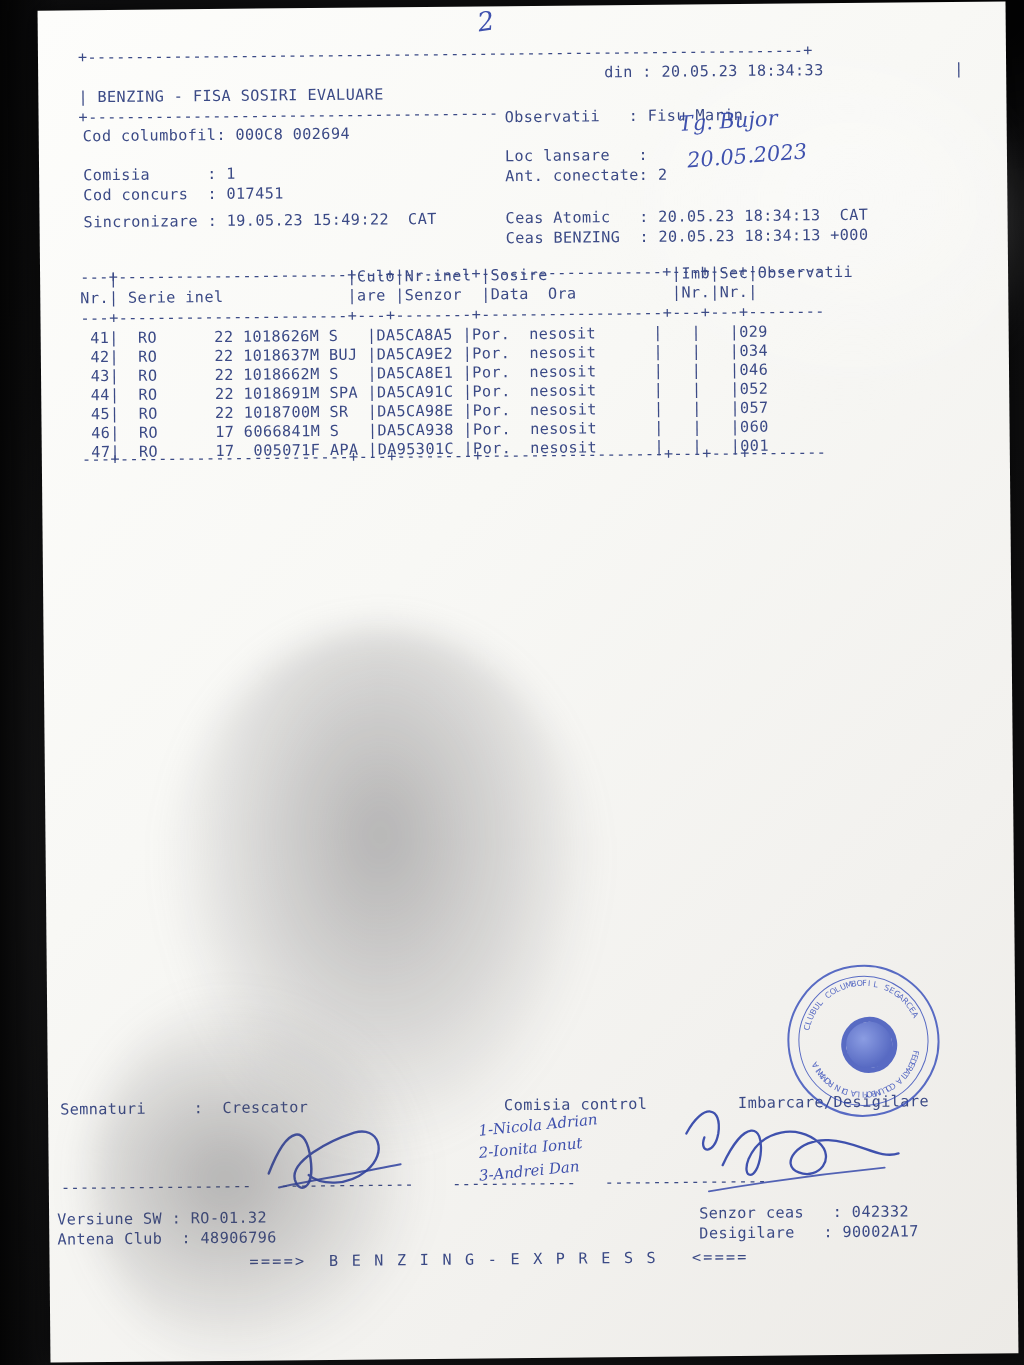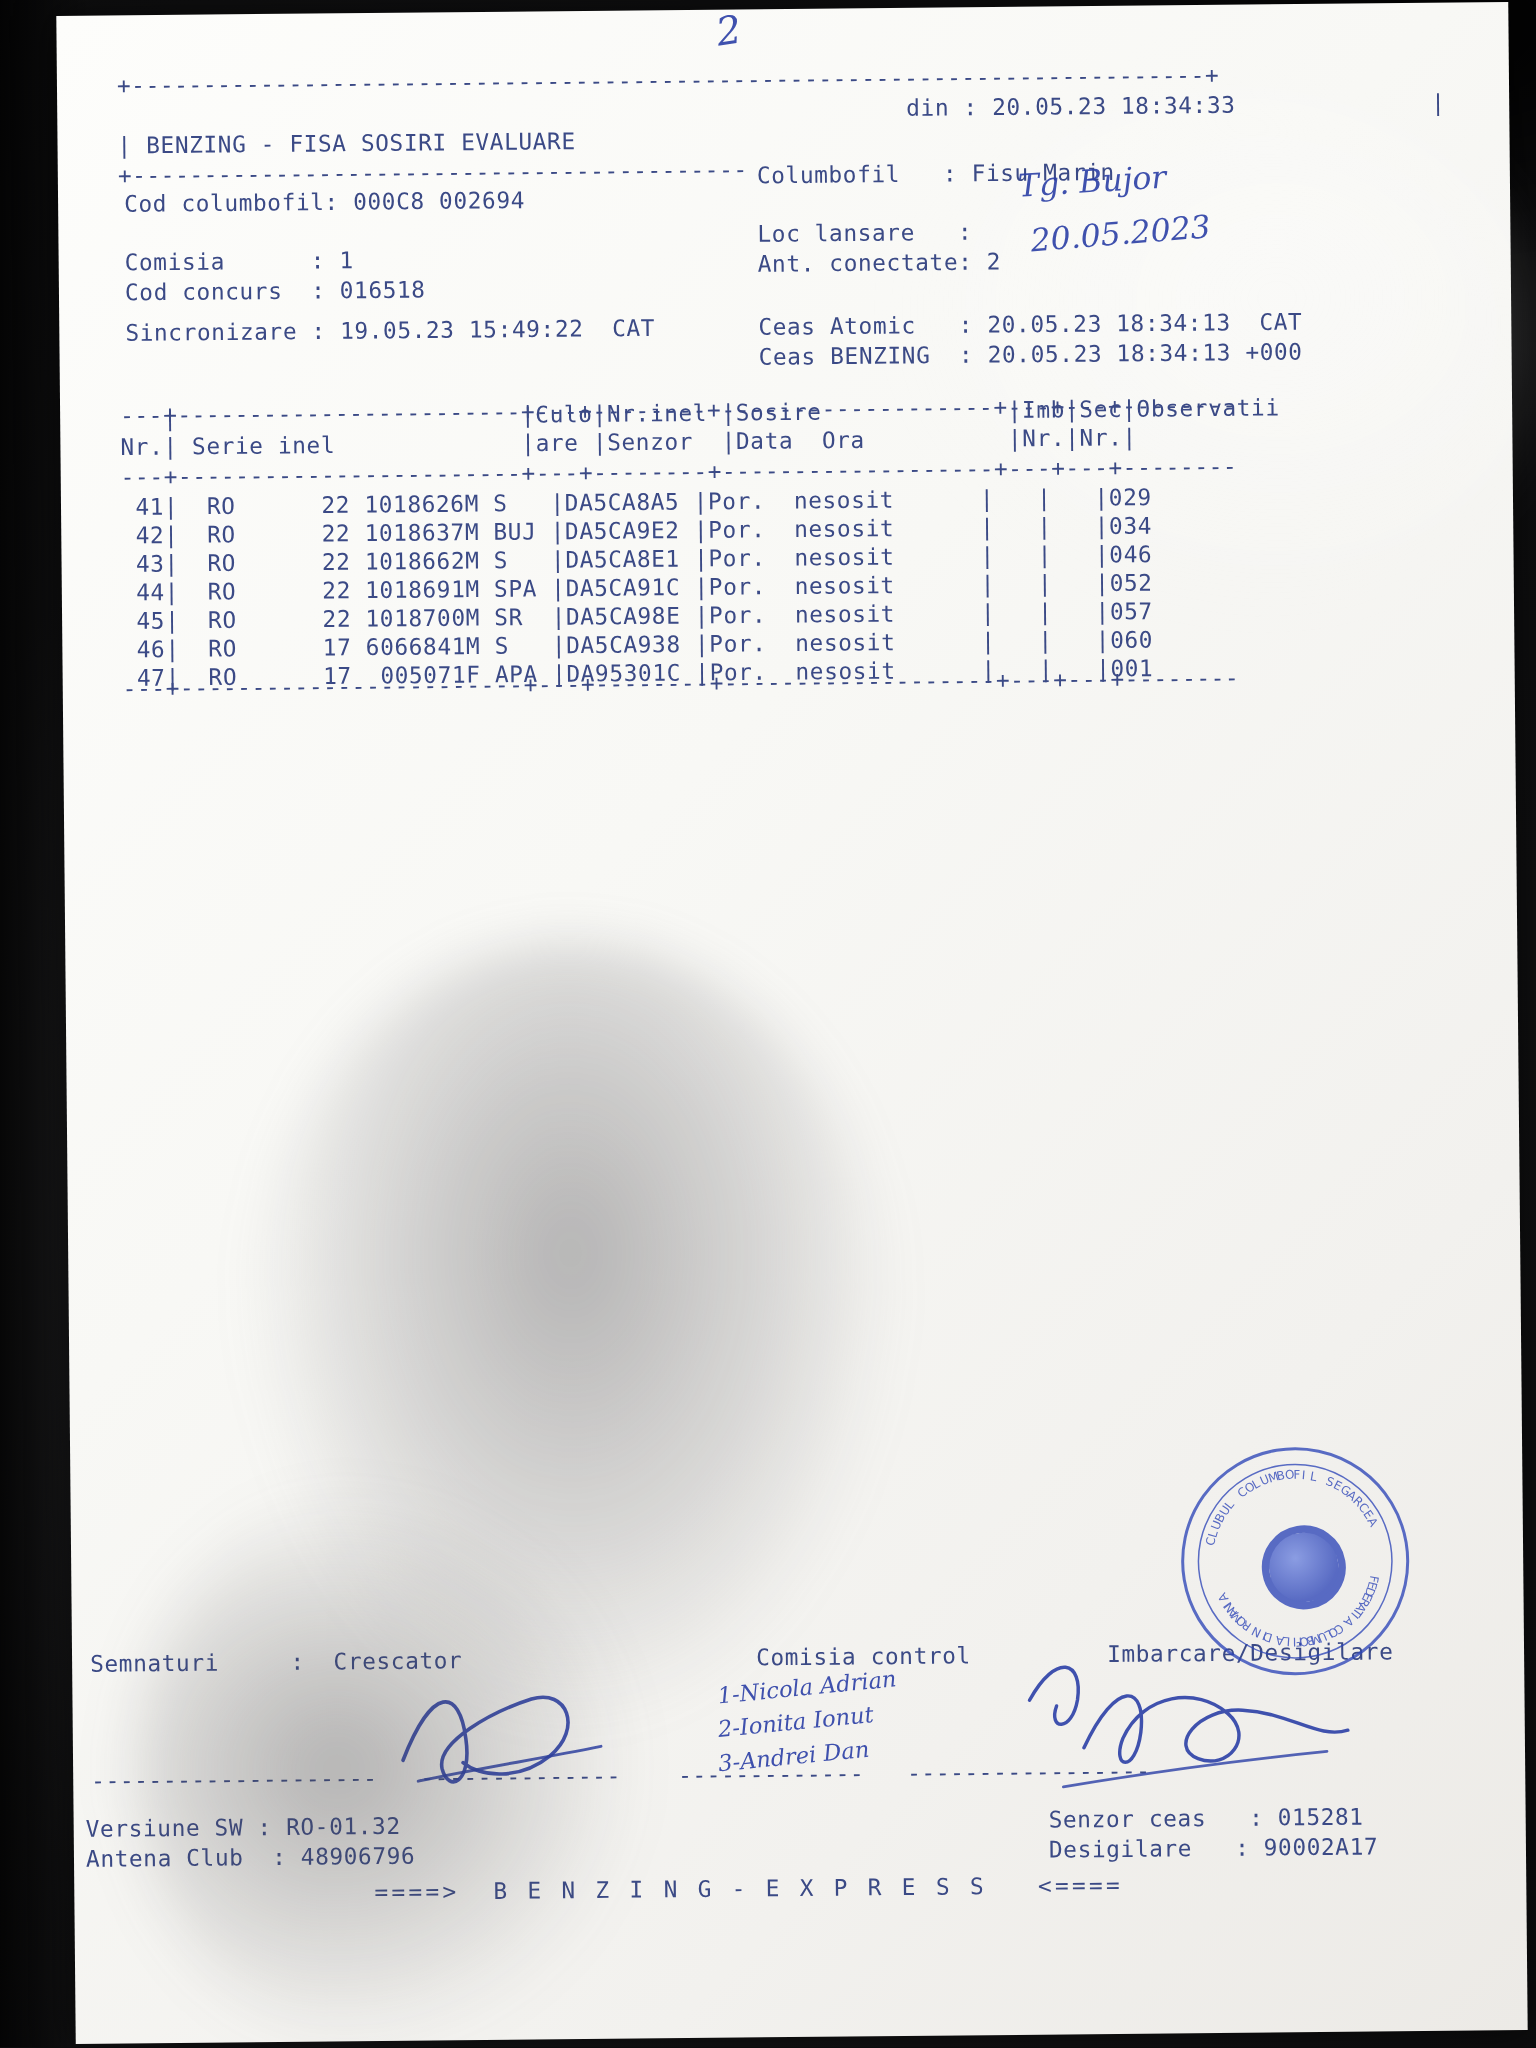--- a/index.html
+++ b/index.html
@@ -153,7 +153,7 @@
 
       <div class="ln" style="left:44px; top:117px;"><span>Cod columbofil:</span> <span>000C8 002694</span></div>
 
-      <div class="ln" style="left:466px; top:102px;"><span>Columbofil</span>   <span>: Fisu Marin</span></div>
+      <div class="ln" style="left:466px; top:102px;"><span>Observatii</span>   <span>: Fisu Marin</span></div>
       <div class="ln" style="left:466px; top:141px;"><span>Loc lansare</span>   <span>:</span></div>
       <div class="ln" style="left:466px; top:161px;"><span>Ant. conectate:</span> <span>2</span></div>
 

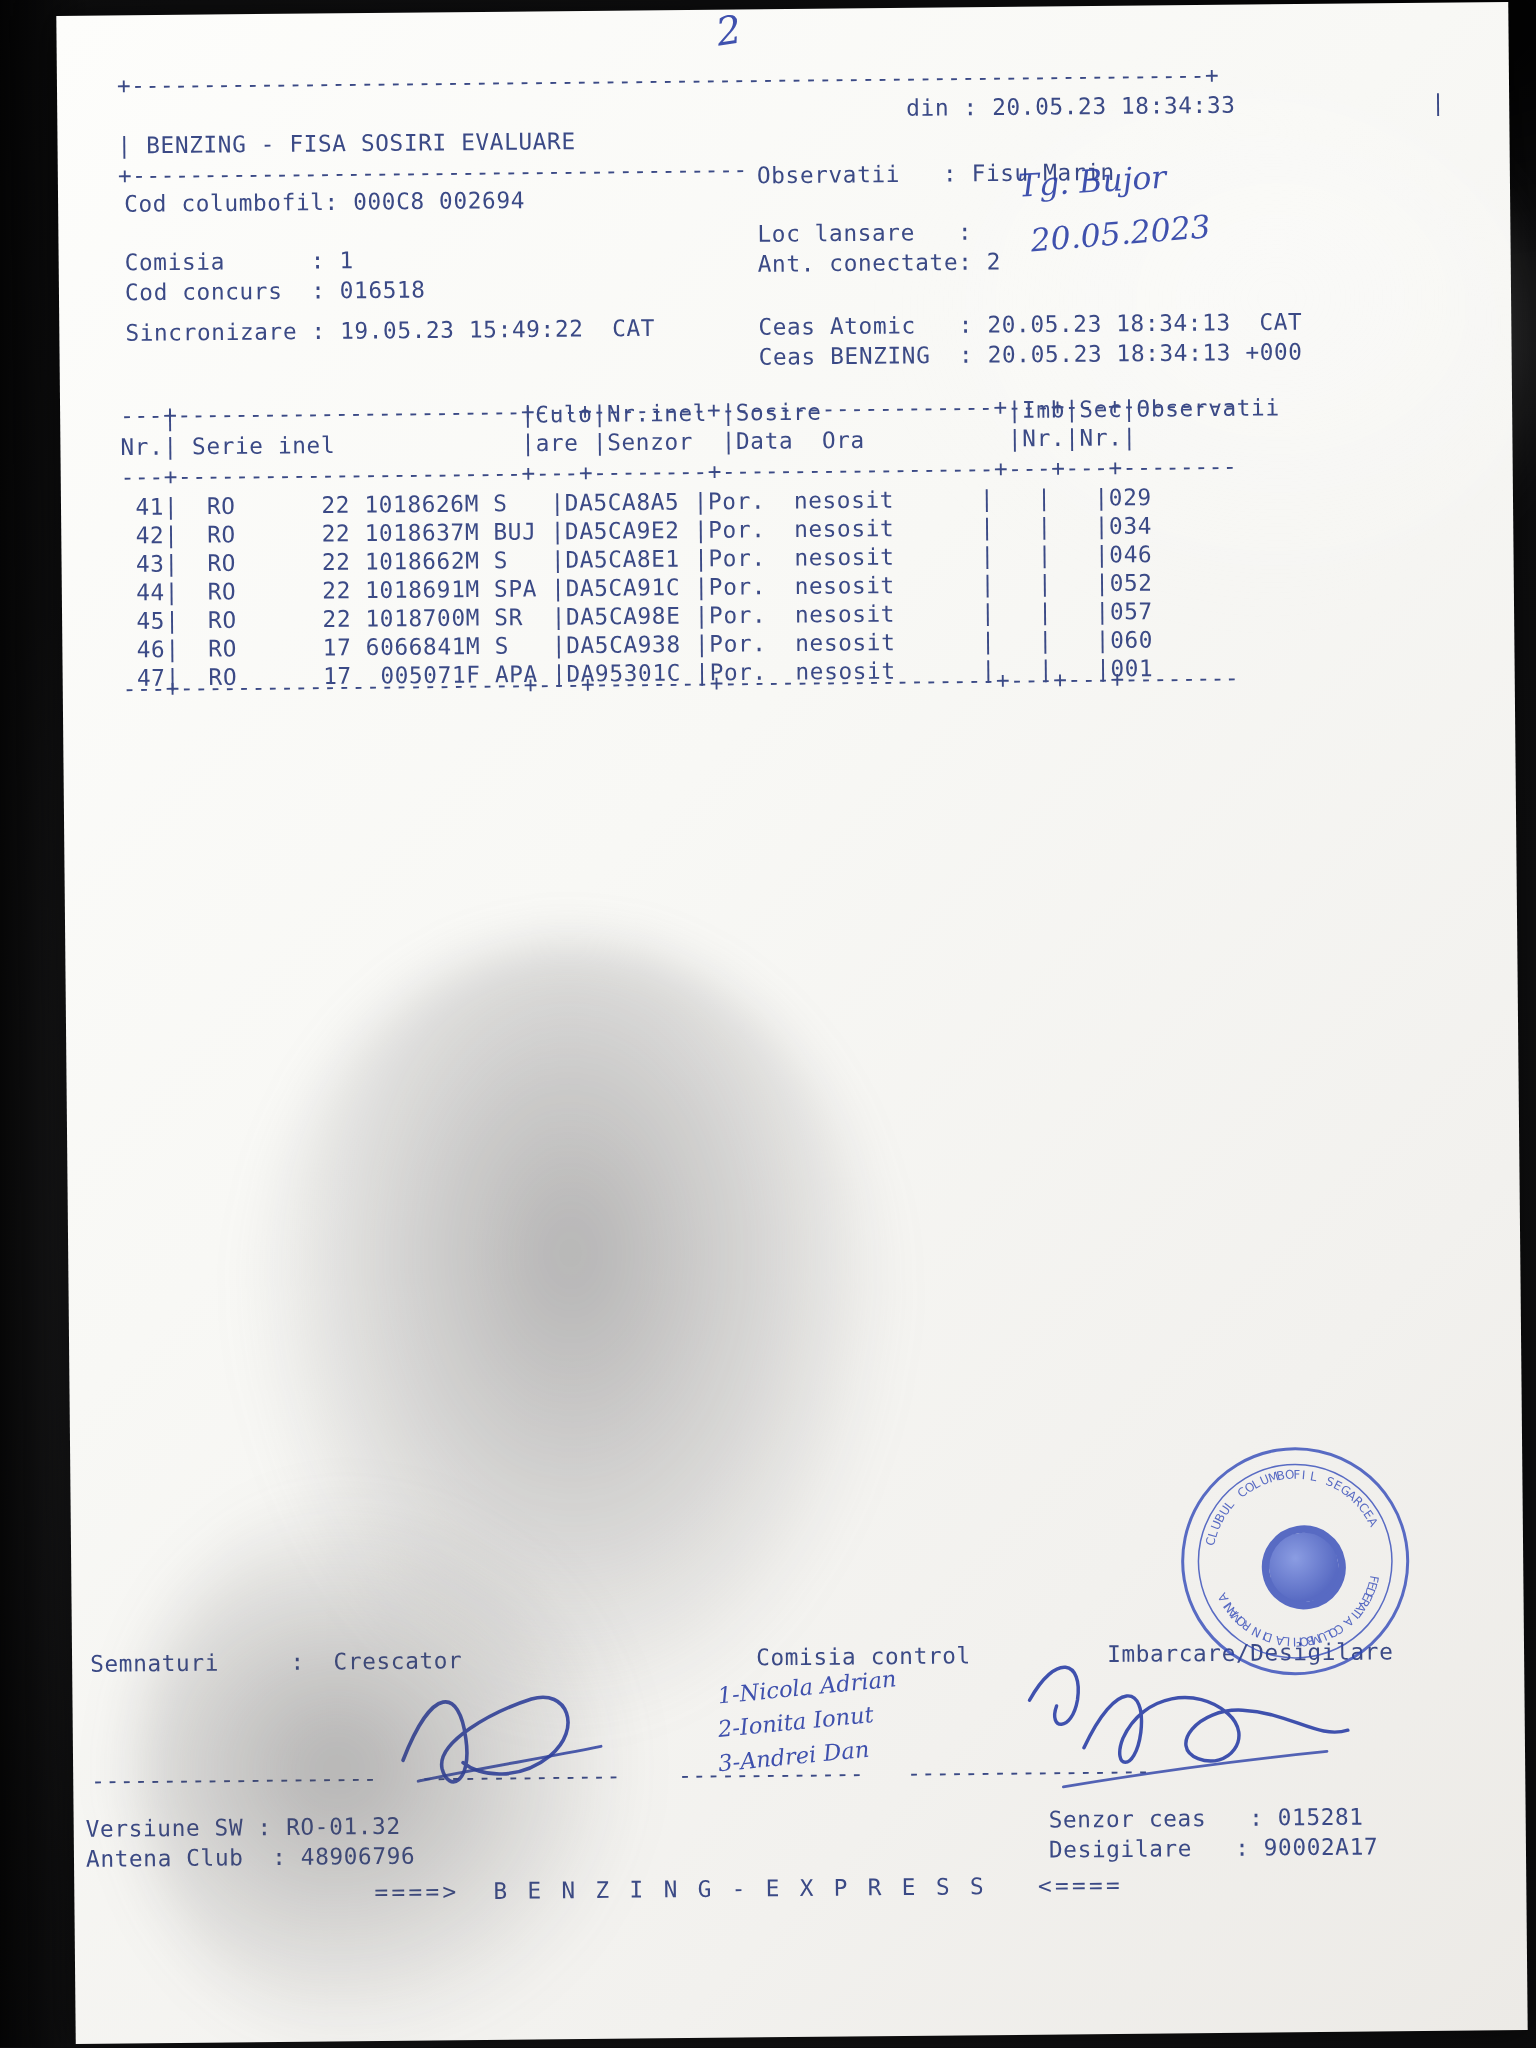--- a/index.html
+++ b/index.html
@@ -158,7 +158,7 @@
       <div class="ln" style="left:466px; top:161px;"><span>Ant. conectate:</span> <span>2</span></div>
 
       <div class="ln" style="left:44px; top:156px;"><span>Comisia</span>      <span>: 1</span></div>
-      <div class="ln" style="left:44px; top:176px;"><span>Cod concurs</span>  <span>: 016518</span></div>
+      <div class="ln" style="left:44px; top:176px;"><span>Cod concurs</span>  <span>: 017451</span></div>
 
       <div class="ln" style="left:44px; top:203px;"><span>Sincronizare :</span> <span>19.05.23 15:49:22</span>  <span>CAT</span></div>
       <div class="ln" style="left:466px; top:203px;"><span>Ceas Atomic</span>   <span>: 20.05.23 18:34:13</span>  <span>CAT</span></div>

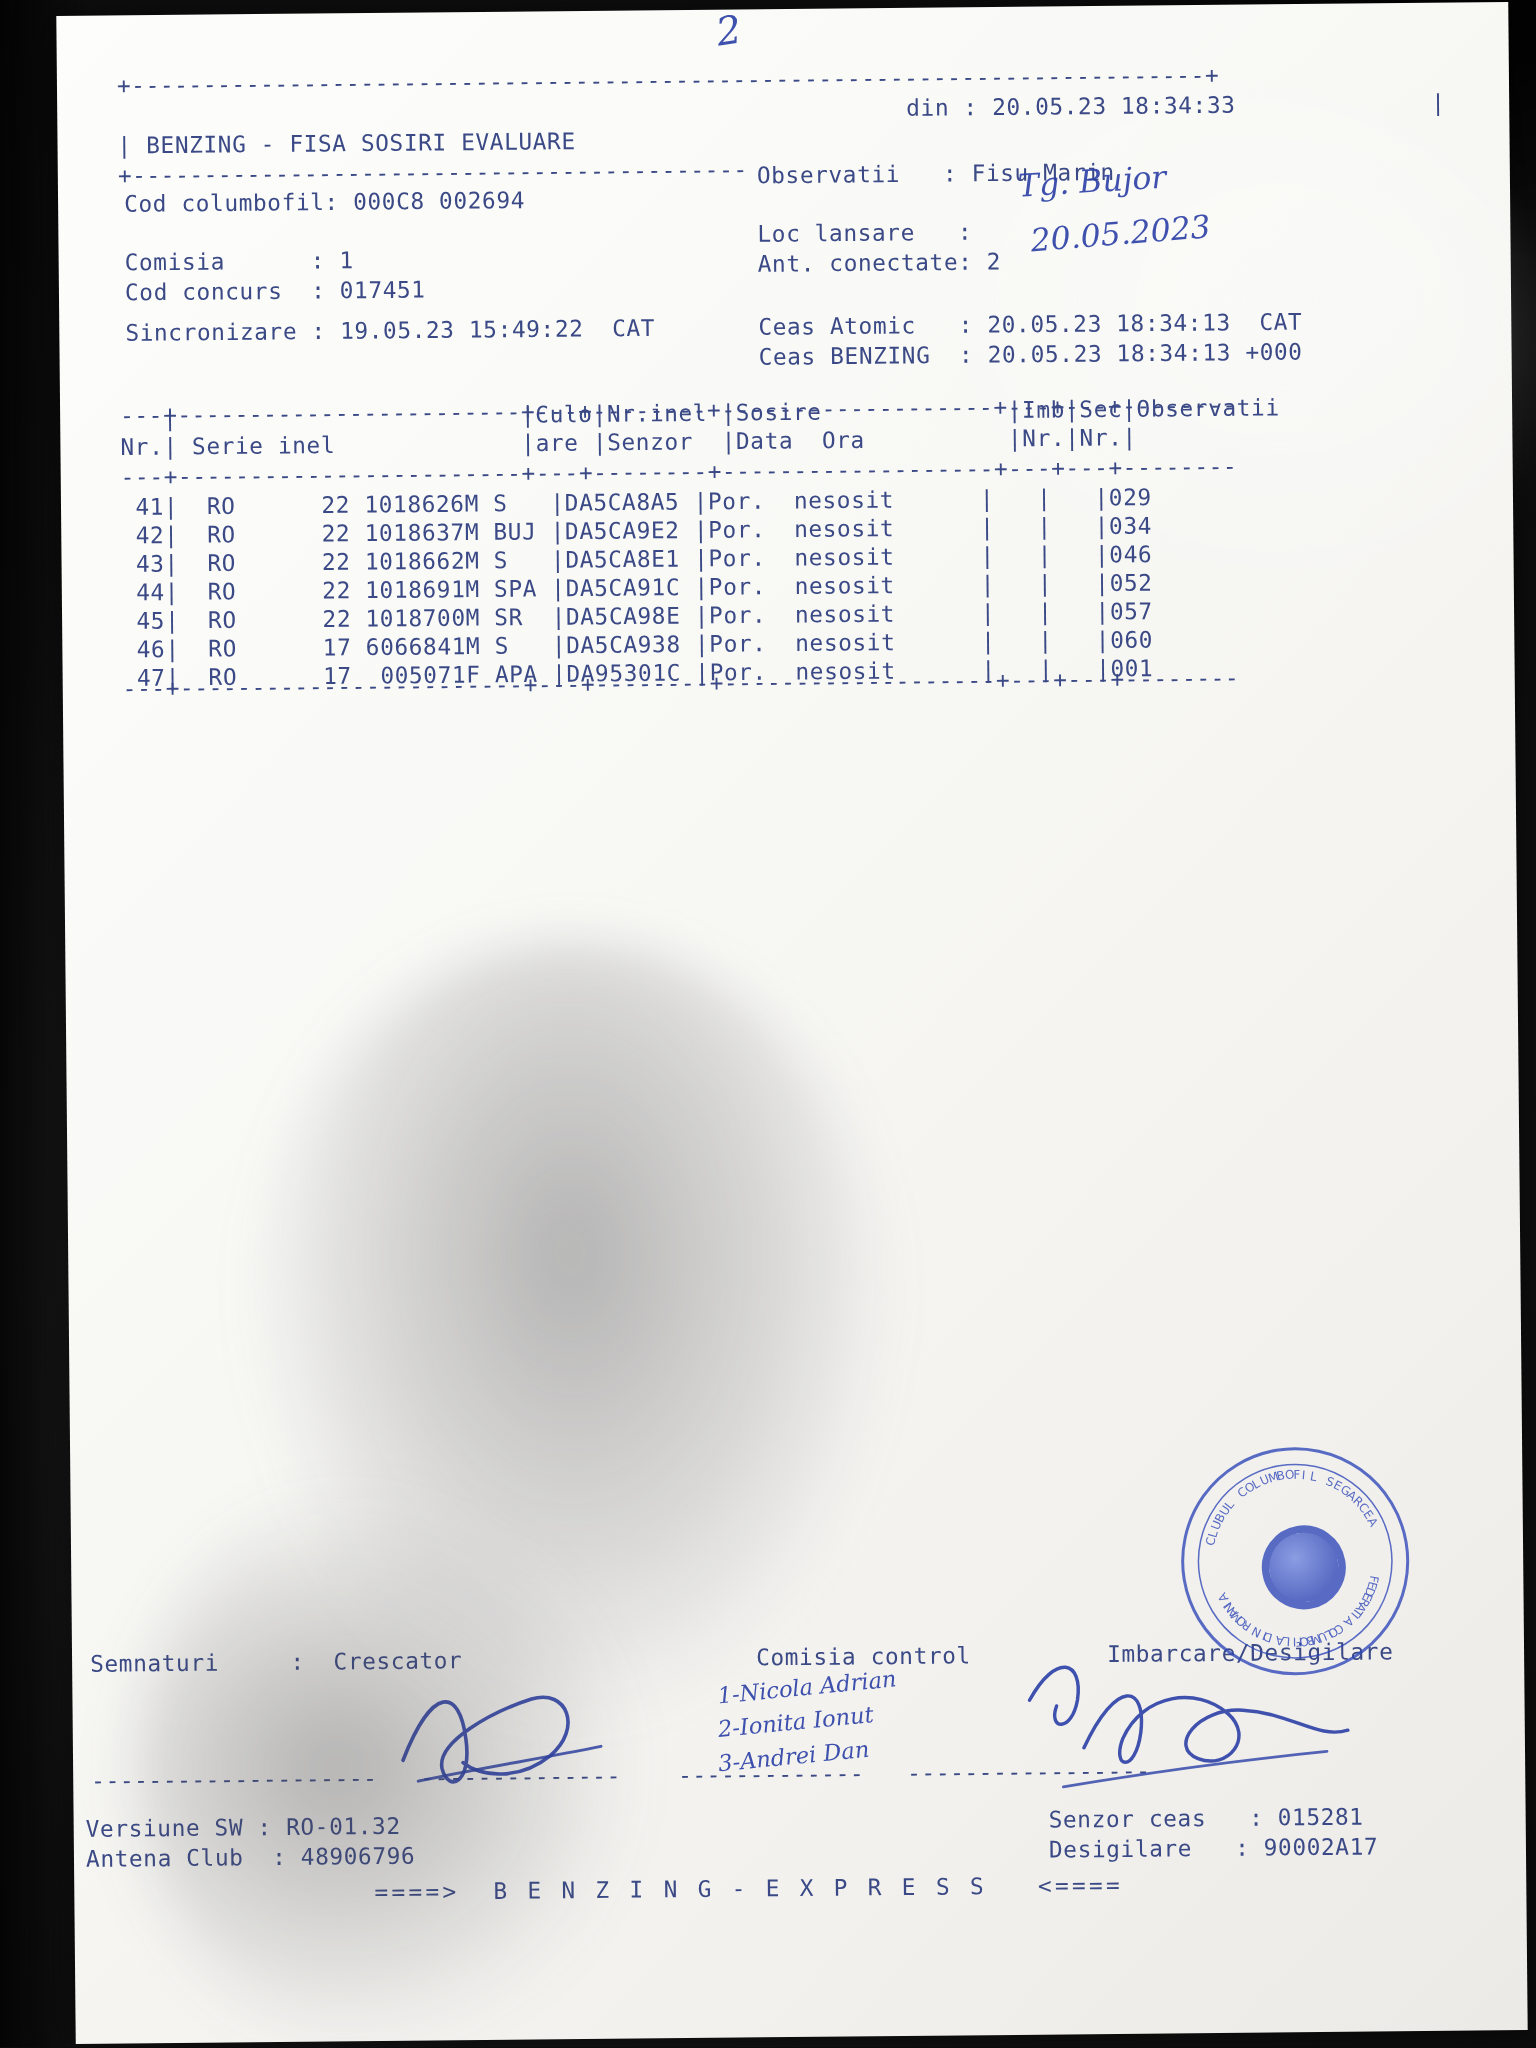--- a/index.html
+++ b/index.html
@@ -184,7 +184,7 @@
       <div class="ln" style="left:8px; top:1200px;"><span>Versiune SW :</span> <span>RO-01.32</span></div>
       <div class="ln" style="left:8px; top:1220px;"><span>Antena Club  :</span> <span>48906796</span></div>
 
-      <div class="ln" style="left:650px; top:1200px;"><span>Senzor ceas</span>   <span>: 015281</span></div>
+      <div class="ln" style="left:650px; top:1200px;"><span>Senzor ceas</span>   <span>: 042332</span></div>
       <div class="ln" style="left:650px; top:1220px;"><span>Desigilare</span>   <span>: 90002A17</span></div>
 
       <div class="ln" style="left:200px; top:1244px; letter-spacing:2.2px;"><span>====&gt;  B E N Z I N G - E X P R E S S   &lt;====</span></div>

